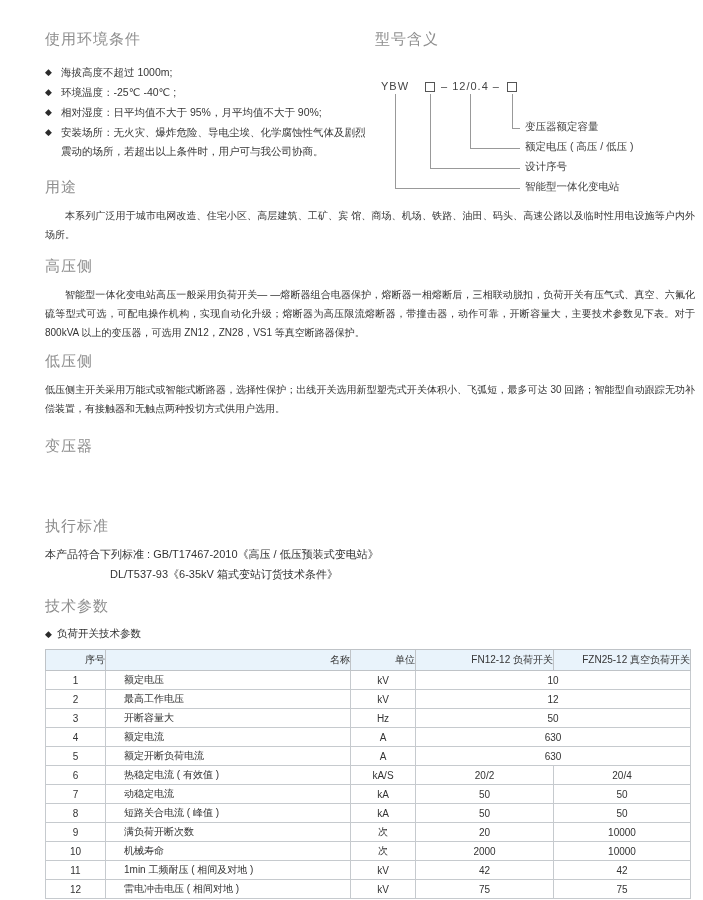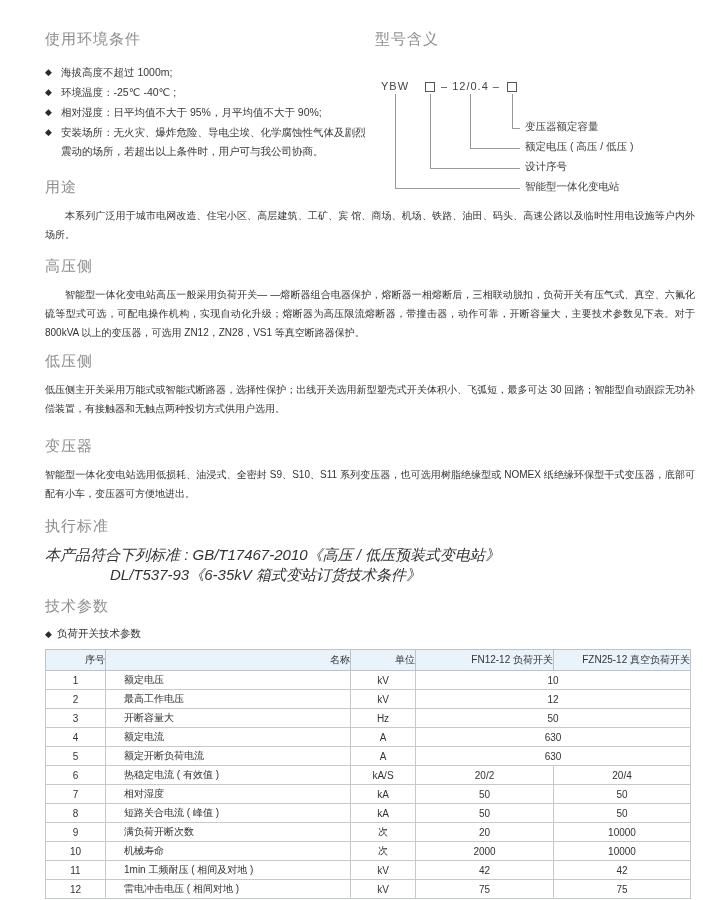--- a/index.html
+++ b/index.html
@@ -113,7 +113,6 @@
 
   <section class="sec-transformer">
     <h2 class="sec-title">变压器</h2>
-    <p class="body-p">智能型一体化变电站选用低损耗、油浸式、全密封 S9、S10、S11 系列变压器，也可选用树脂绝缘型或 NOMEX 纸绝缘环保型干式变压器，底部可配有小车，变压器可方便地进出。</p>
   </section>
 
   <section class="sec-standard">

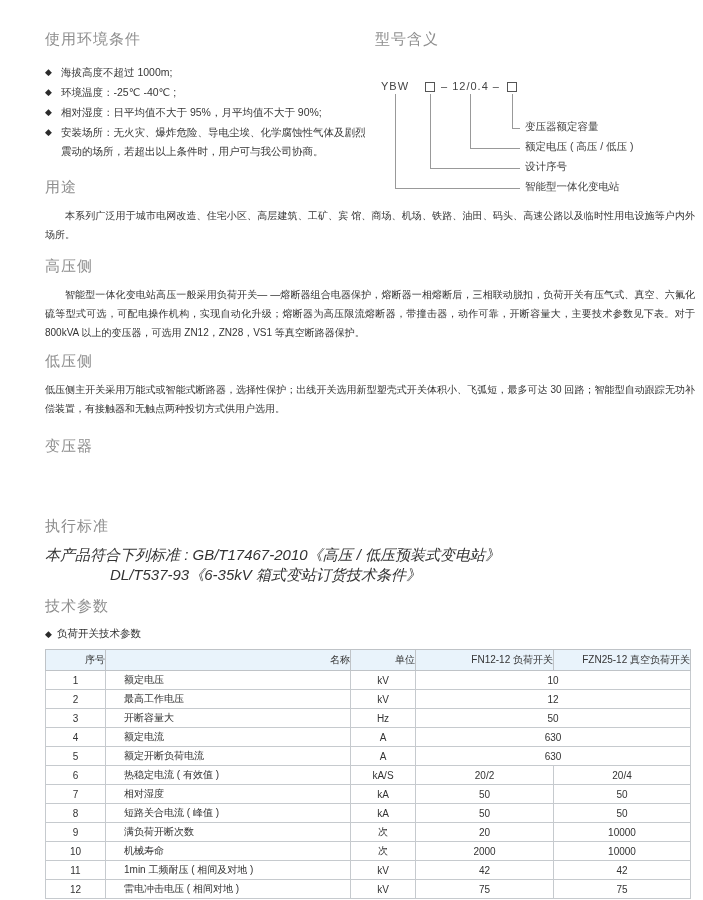--- a/index.html
+++ b/index.html
@@ -39,7 +39,7 @@
   .indent{text-indent:2em;}
   
   .sec-standard{left:45px;top:517px;width:650px;}
-  .std-line{margin:9px 0 0 0;font-size:15px;line-height:19px;color:#333;font-style:italic;}
+  .std-line{margin:9px 0 0 0;font-size:11px;line-height:19px;color:#333;}
   .std-line2{margin:1px 0 0 65px;}
   
   .sec-tech{left:45px;top:597px;width:648px;}

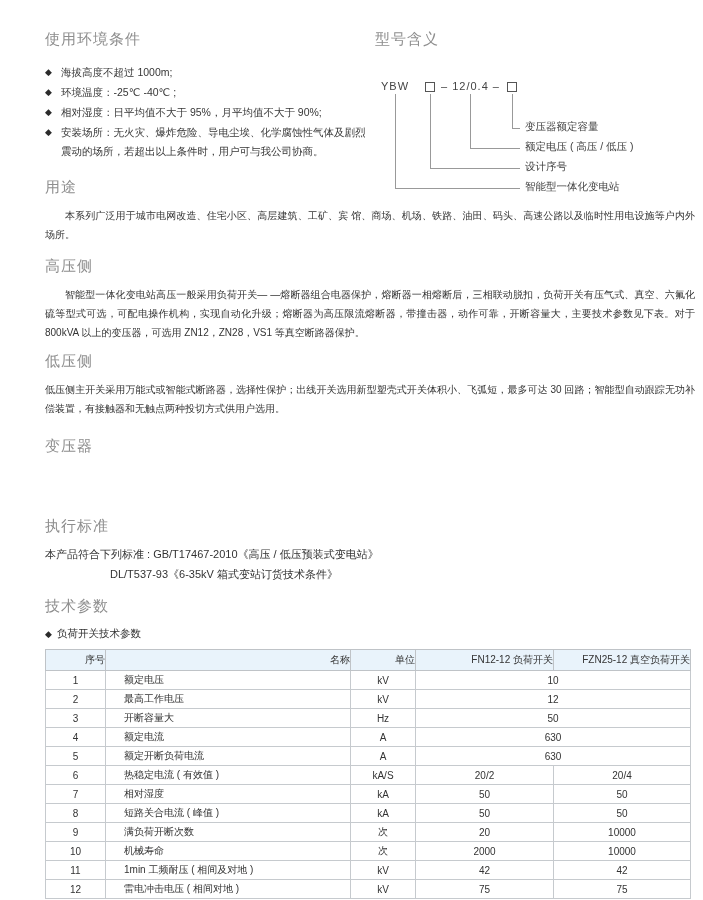--- a/index.html
+++ b/index.html
@@ -181,7 +181,7 @@
           </tr>
           <tr>
             <td>7</td>
-            <td class="name">相对湿度</td>
+            <td class="name">动稳定电流</td>
             <td>kA</td>
             <td>50</td>
             <td>50</td>

